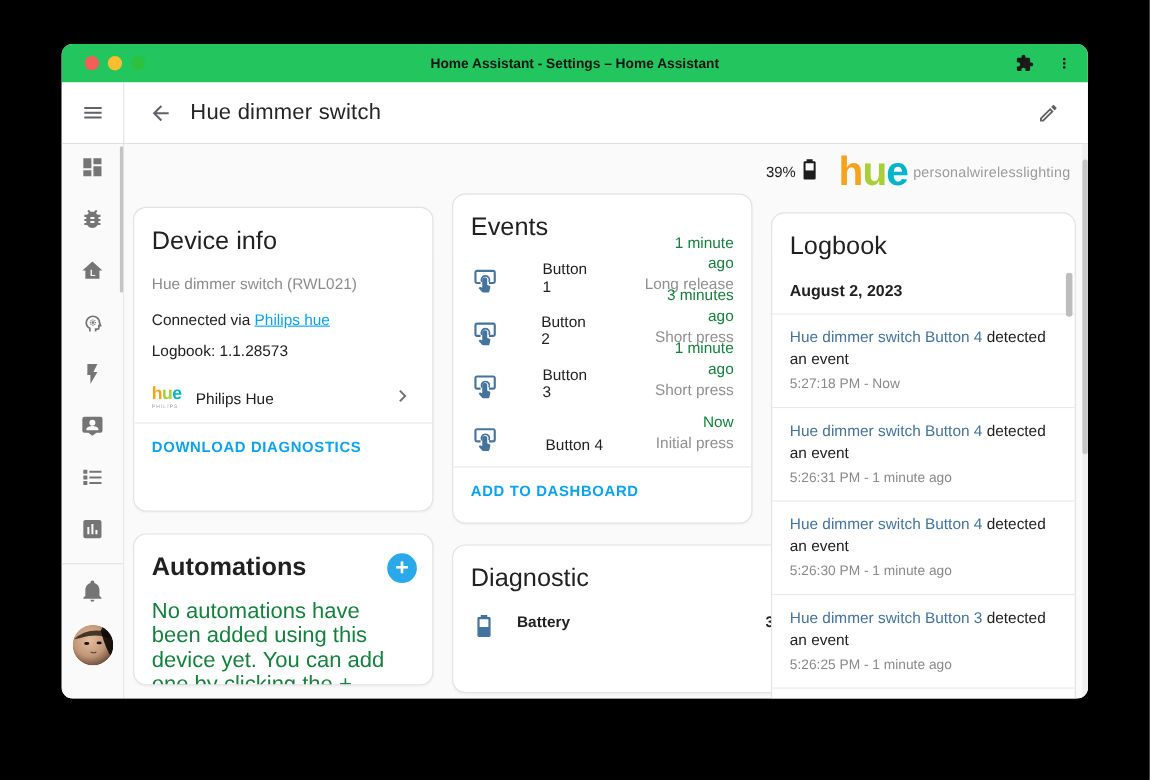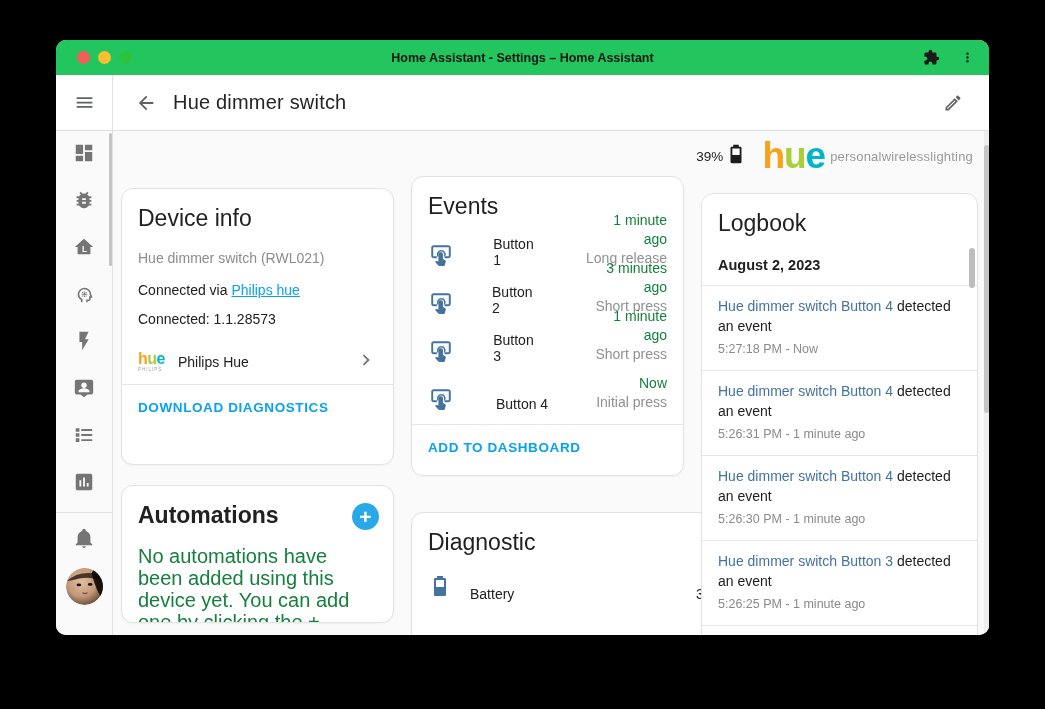--- a/index.html
+++ b/index.html
@@ -240,7 +240,7 @@
           <div>Hue dimmer switch (RWL021)</div>
         </div>
         <div class="di-connected"><span>Connected via </span><span class="di-link">Philips hue</span></div>
-        <div class="di-firmware">Connected: 1.1.28573</div>
+        <div class="di-firmware">Logbook: 1.1.28573</div>
         <div class="integration-row">
           <div class="minihue">
             <div class="word"><span class="hl-h">h</span><span class="hl-u">u</span><span class="hl-e">e</span></div>

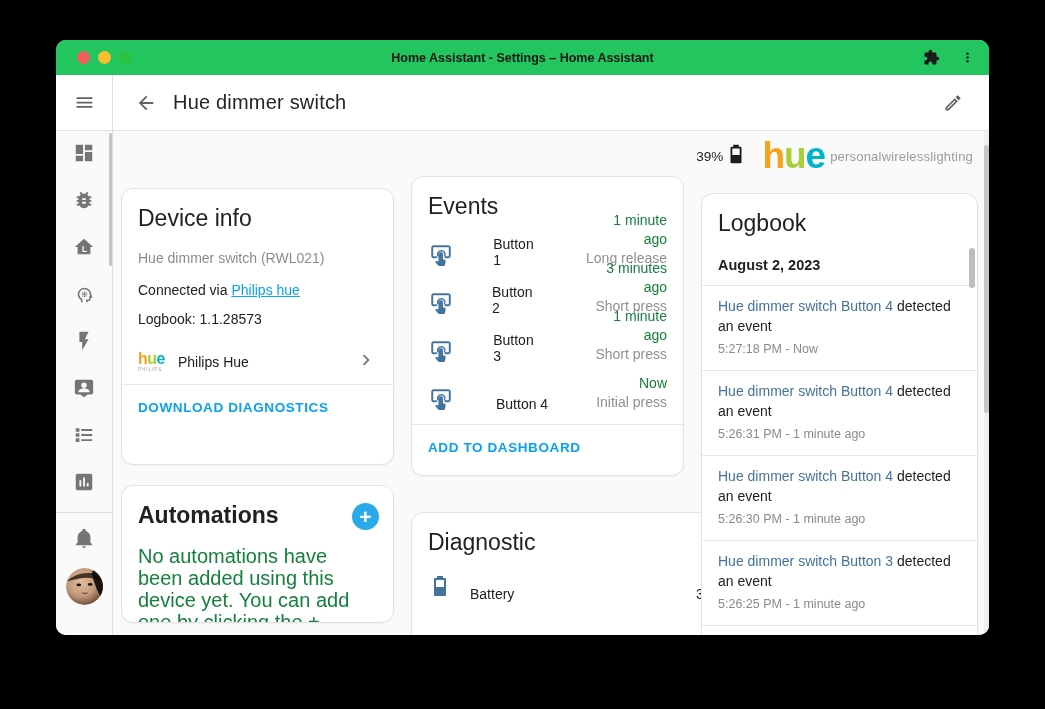--- a/index.html
+++ b/index.html
@@ -326,7 +326,7 @@
       <div class="action-row"><span class="action-btn">ADD TO DASHBOARD</span></div>
     </div>
 
-    <div class="card" style="left:298px; top:381px; width:330px; height:135px;">
+    <div class="card" style="left:298px; top:364px; width:330px; height:135px;">
       <div class="card-title">Diagnostic</div>
       <div class="diag-row">
         <span><svg width="24" height="24" viewBox="0 0 24 24">

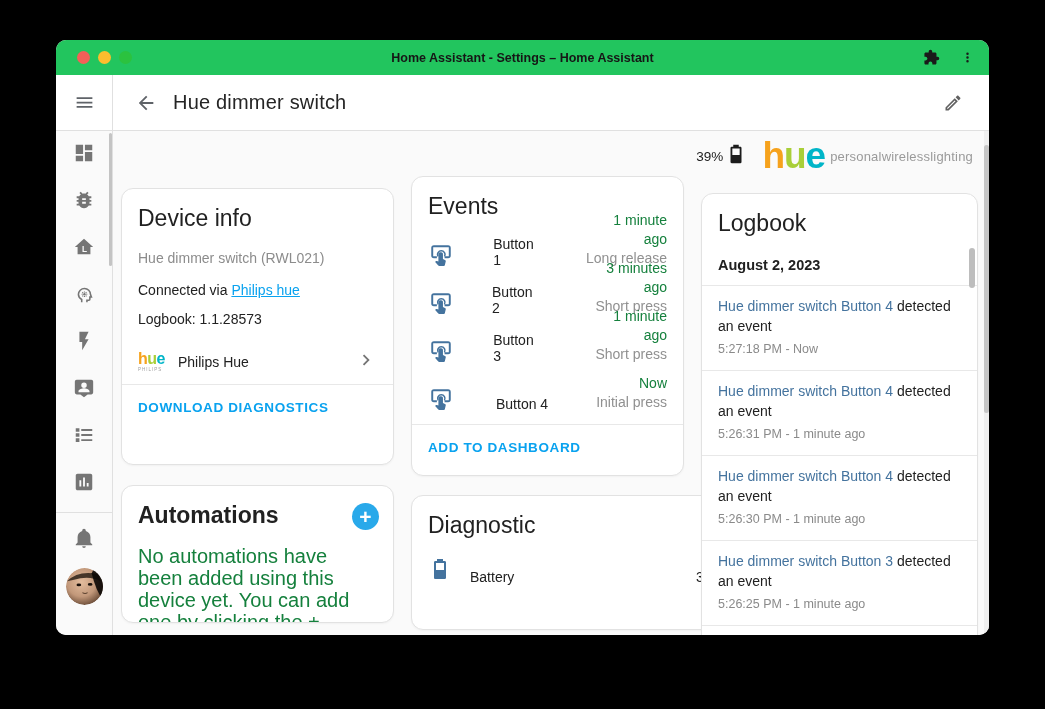--- a/index.html
+++ b/index.html
@@ -81,7 +81,7 @@
   .auto-text { padding:10px 16px 16px 16px; font-size:20px; color:#15803d; line-height:22px; }
 
   
-  .diag-row { display:flex; align-items:flex-end; padding:12px 16px; }
+  .diag-row { display:flex; align-items:flex-start; padding:12px 16px;font-weight:bold; }
   .diag-label { flex:1; font-size:14px; color:#212121; margin-left:18px; }
   .diag-value { font-size:14px; color:#212121; }
 

